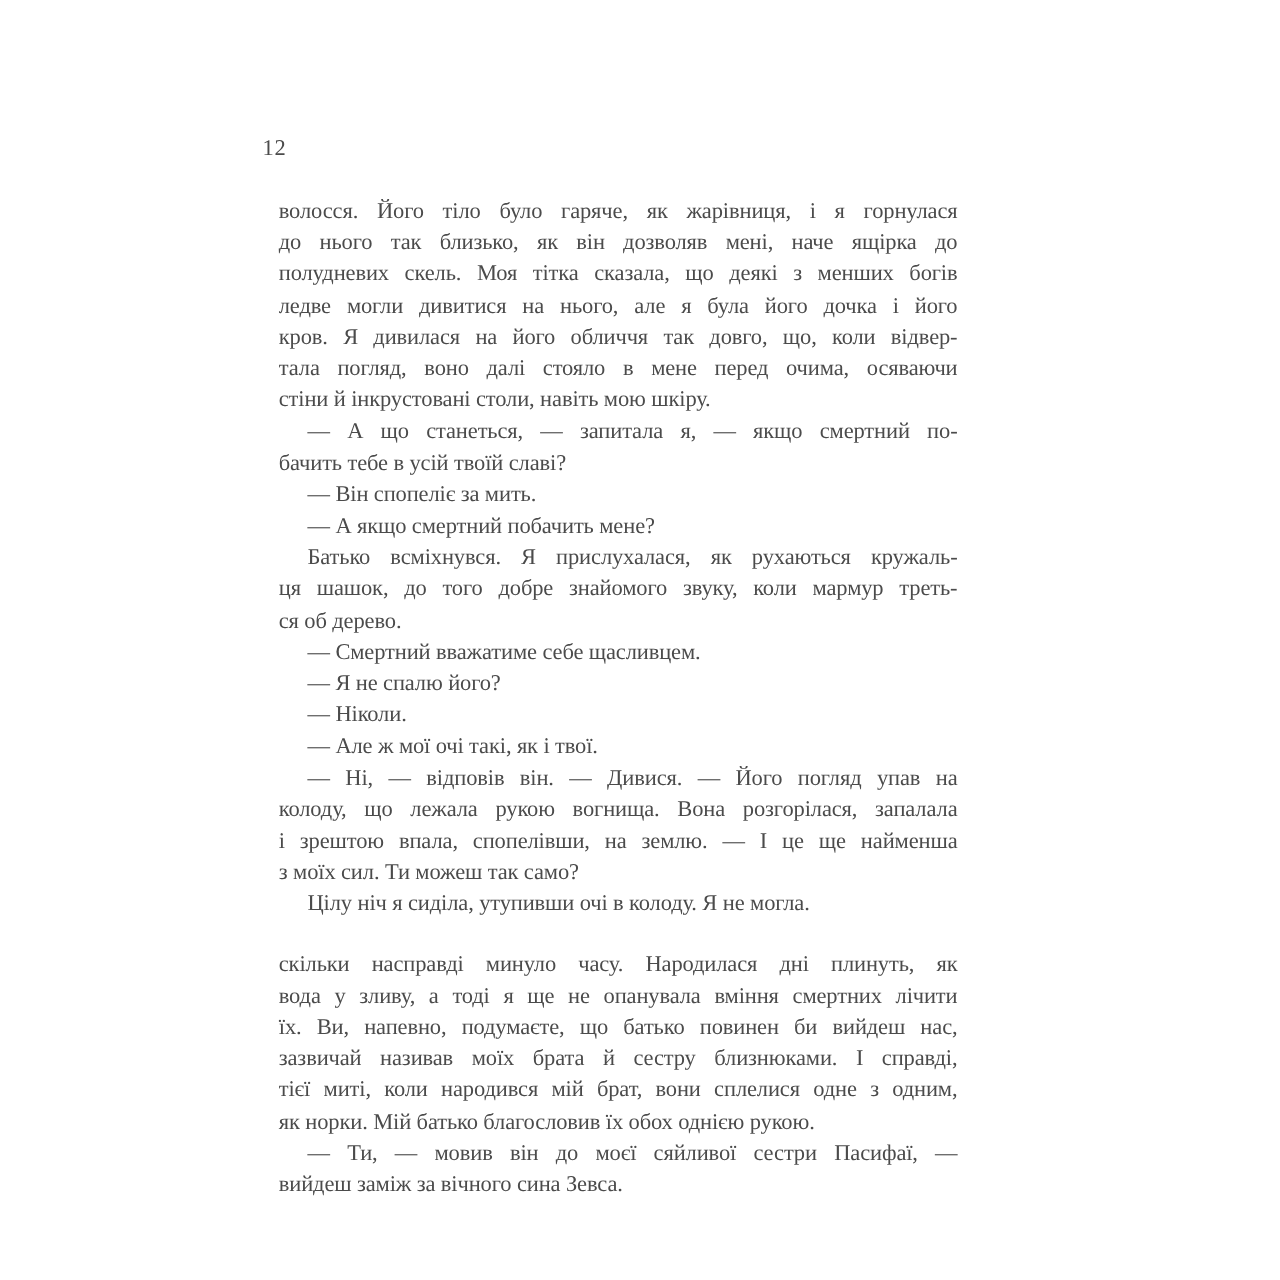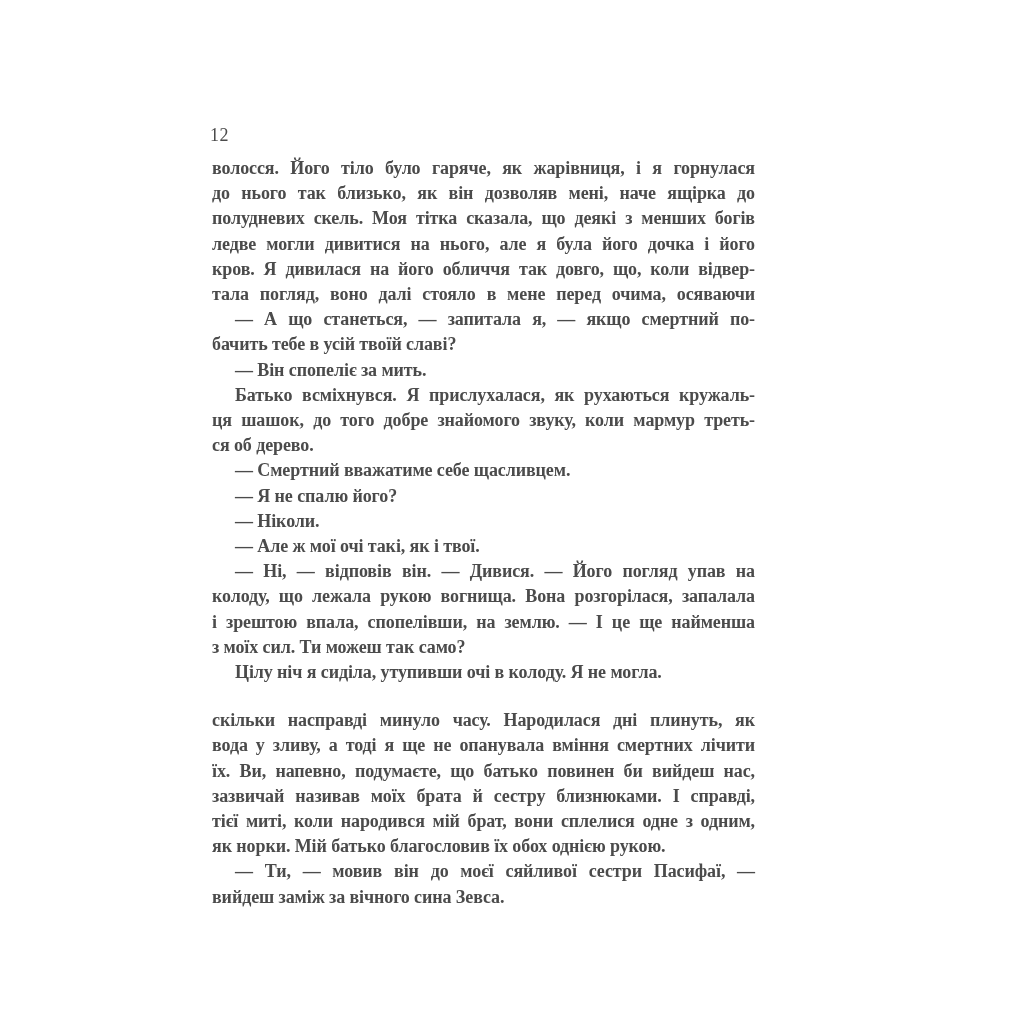--- a/index.html
+++ b/index.html
@@ -19,7 +19,7 @@
   .page-number {
     position: absolute;
     left: 210px;
-    top: 122px;
+    top: 105px;
     font-size: 18px;
     line-height: 26px;
     letter-spacing: 0.5px;

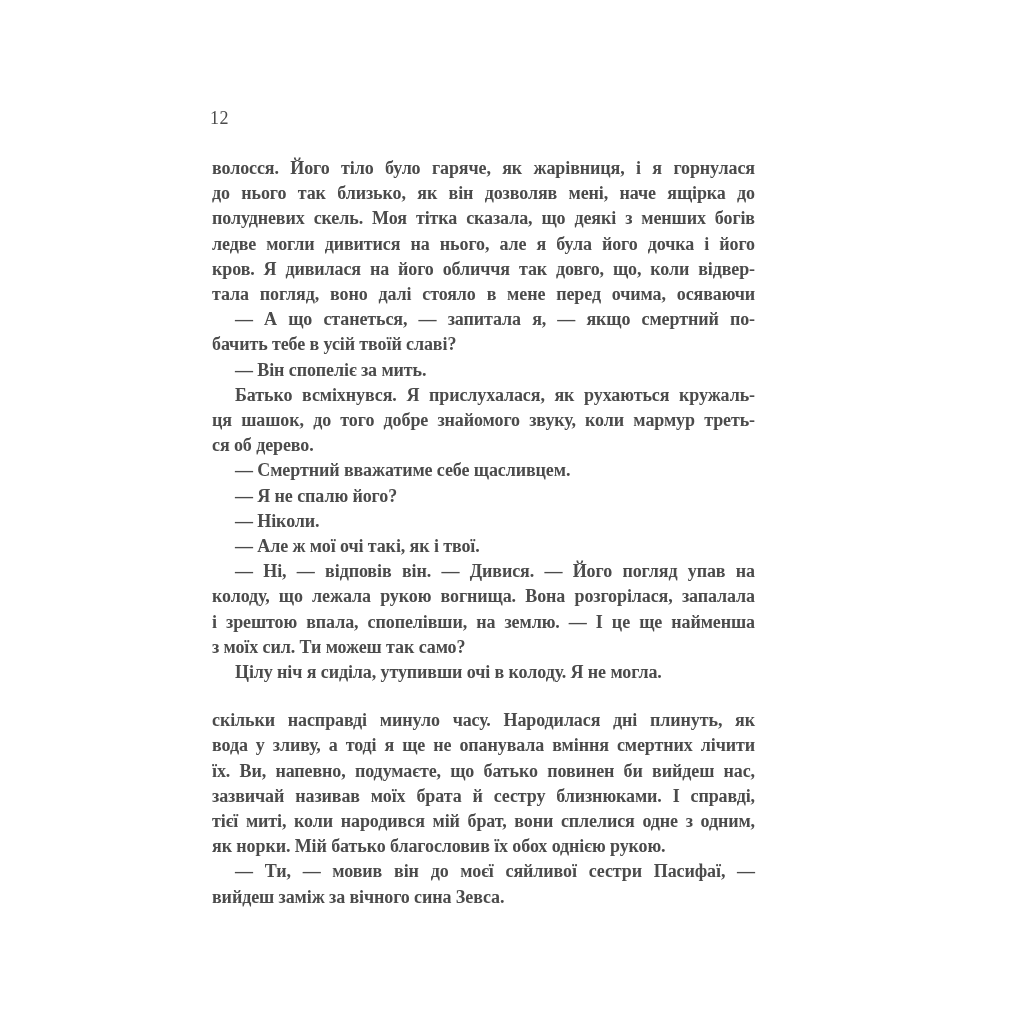--- a/index.html
+++ b/index.html
@@ -27,13 +27,12 @@
   }
   .text-block {
     position: absolute;
-    left: 212px;
+    left: 223px;
     top: 156px;
     width: 543px;
     font-size: 18px;
     line-height: 25.2px;
     letter-spacing: -0.1px;
-    font-weight: bold;
   }
   .line {
     text-align: justify;

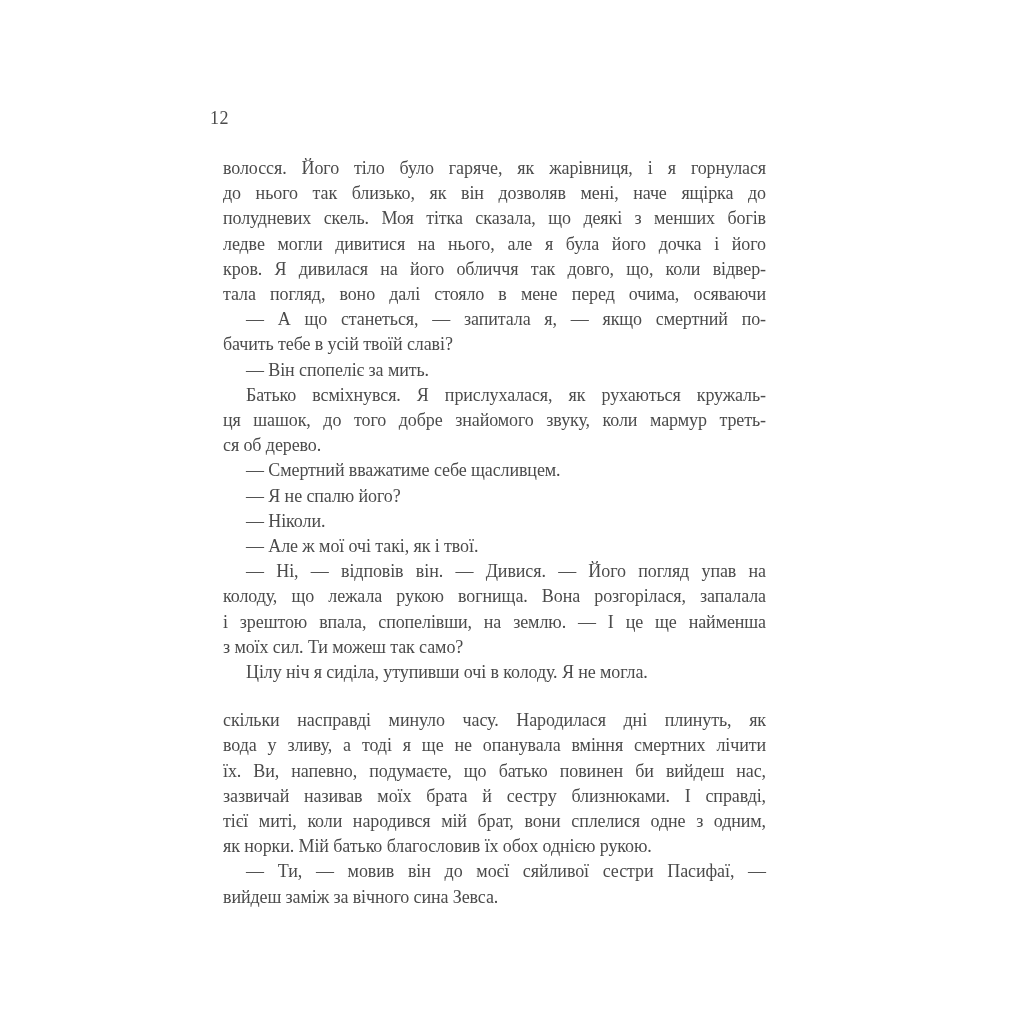--- a/index.html
+++ b/index.html
@@ -62,6 +62,7 @@
       <div class="line">ледве могли дивитися на нього, але я була його дочка і його</div>
       <div class="line">кров. Я дивилася на його обличчя так довго, що, коли відвер-</div>
       <div class="line">тала погляд, воно далі стояло в мене перед очима, осяваючи</div>
+      <div class="line last">стіни й інкрустовані столи, навіть мою шкіру.</div>
       <div class="line indent">— А що станеться, — запитала я, — якщо смертний по-</div>
       <div class="line last">бачить тебе в усій твоїй славі?</div>
       <div class="line last indent">— Він спопеліє за мить.</div>

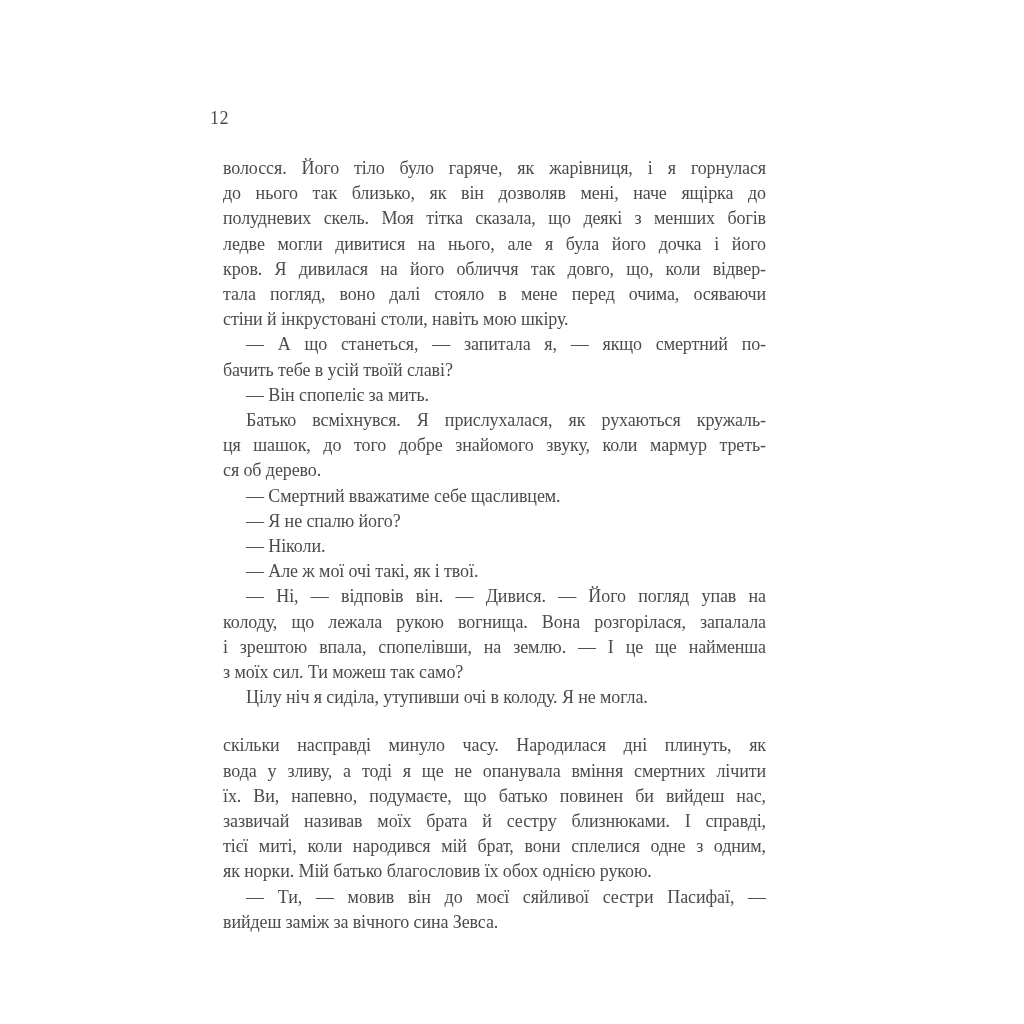--- a/index.html
+++ b/index.html
@@ -66,6 +66,7 @@
       <div class="line indent">— А що станеться, — запитала я, — якщо смертний по-</div>
       <div class="line last">бачить тебе в усій твоїй славі?</div>
       <div class="line last indent">— Він спопеліє за мить.</div>
+      <div class="line last indent">— А якщо смертний побачить мене?</div>
       <div class="line indent">Батько всміхнувся. Я прислухалася, як рухаються кружаль-</div>
       <div class="line">ця шашок, до того добре знайомого звуку, коли мармур треть-</div>
       <div class="line last">ся об дерево.</div>

